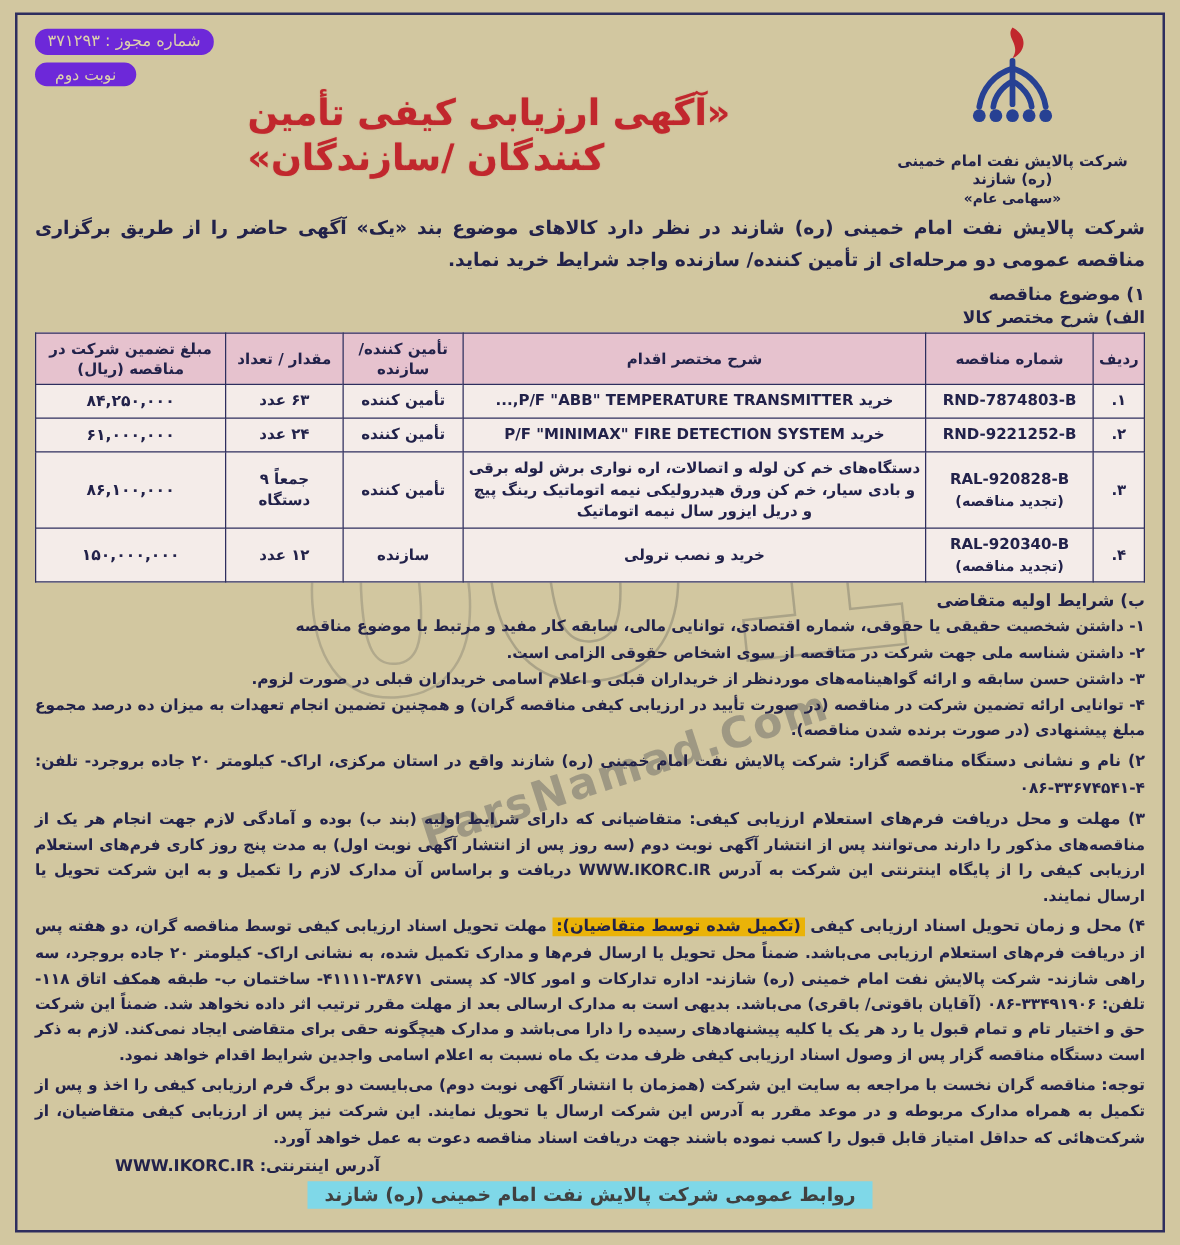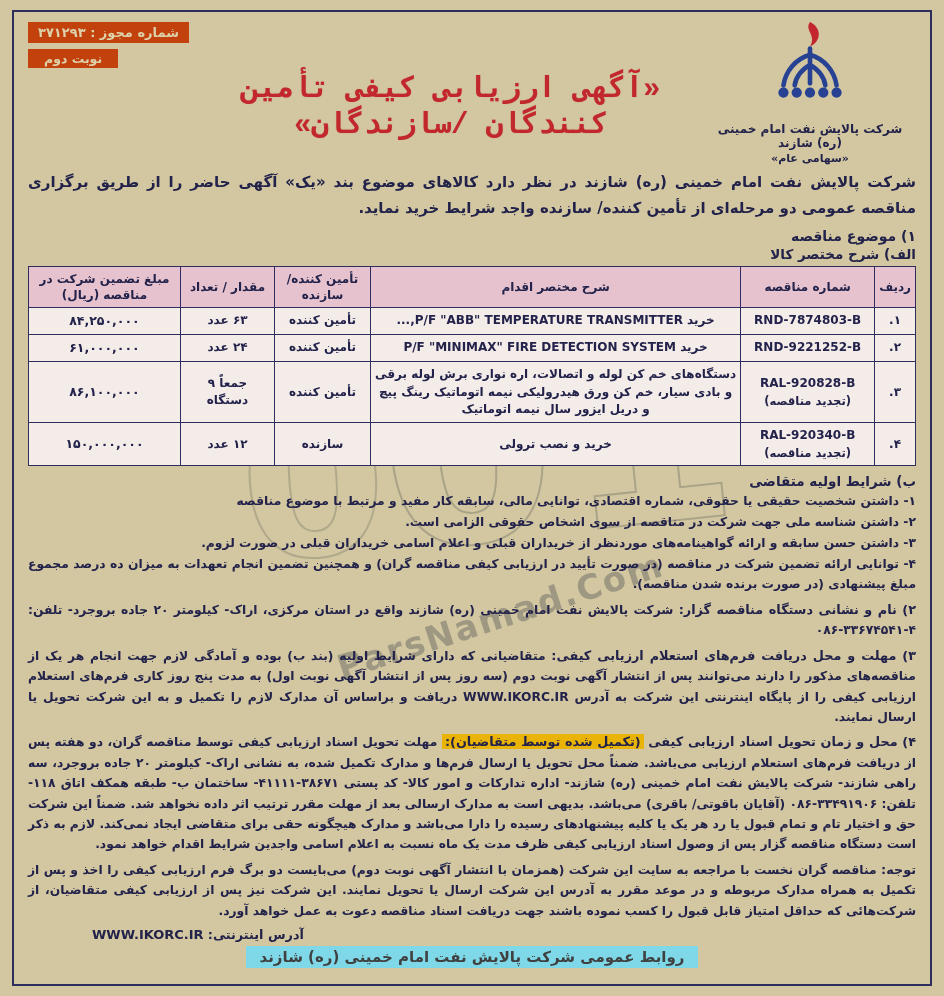--- a/index.html
+++ b/index.html
@@ -34,8 +34,8 @@
   }
   .license { width: 170px; flex: 0 0 auto; text-align: left; padding-top: 2px; }
   .badge {
-    display: inline-block; background: #c2410c; color: #ddd2aa;
-    font-weight: bold; font-size: 13px; padding: 3px 10px; margin-bottom: 5px;
+    display: inline-block; background: #6d28d9; color: #ddd2aa;
+    font-weight: normal; font-size: 13px; padding: 3px 10px; margin-bottom: 5px; border-radius: 10px;
   }
   .badge.small { font-size: 12.5px; padding: 2px 16px; }
   

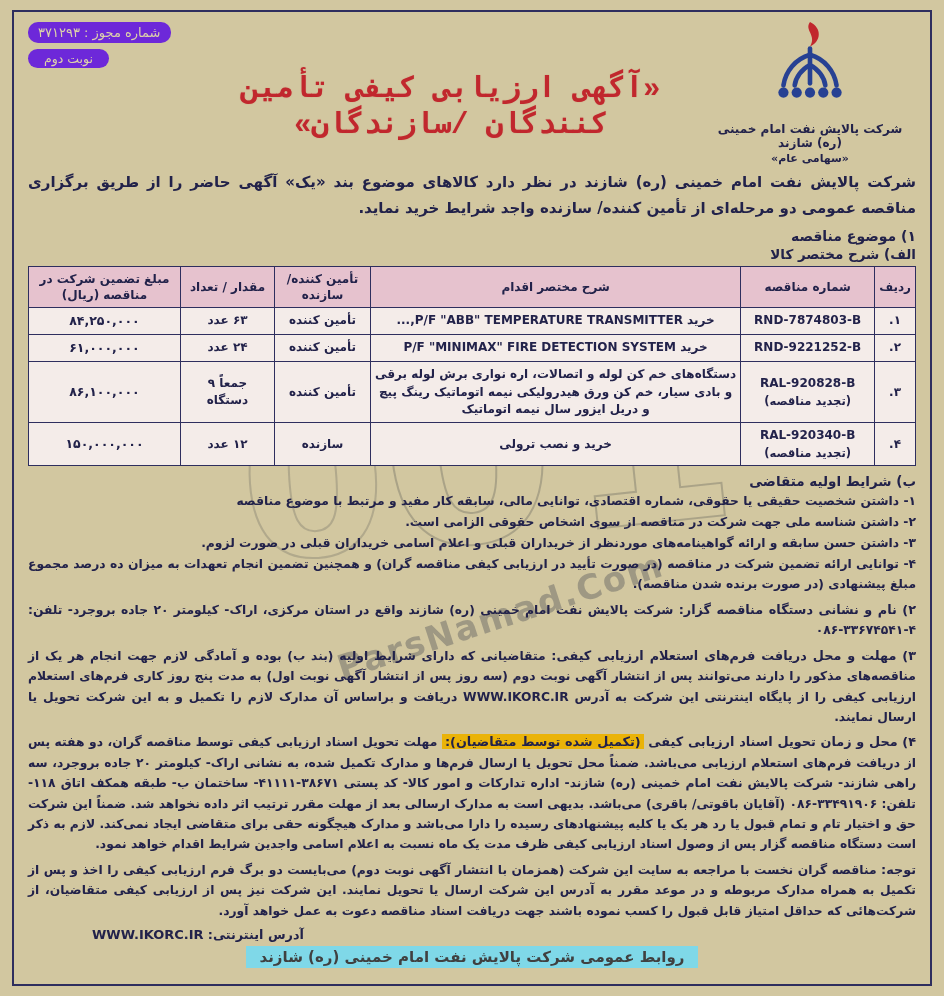--- a/index.html
+++ b/index.html
@@ -27,7 +27,7 @@
   .brand { width: 212px; text-align: center; flex: 0 0 auto; }
   .brand .company { font-size: 12px; font-weight: bold; margin-top: 4px; }
   .brand .company-type { font-size: 11px; font-weight: bold; margin-top: 2px; }
-  .title-wrap { flex: 1 1 auto; text-align: center; padding-top: 52px; font-family: Liberation Mono, monospace; }
+  .title-wrap { flex: 1 1 auto; text-align: left; padding-top: 52px; }
   .title {
     color: #c1272d; font-weight: bold; font-size: 29px;
     line-height: 1.25; text-shadow: 0 0 1px rgba(193,39,45,.4);

